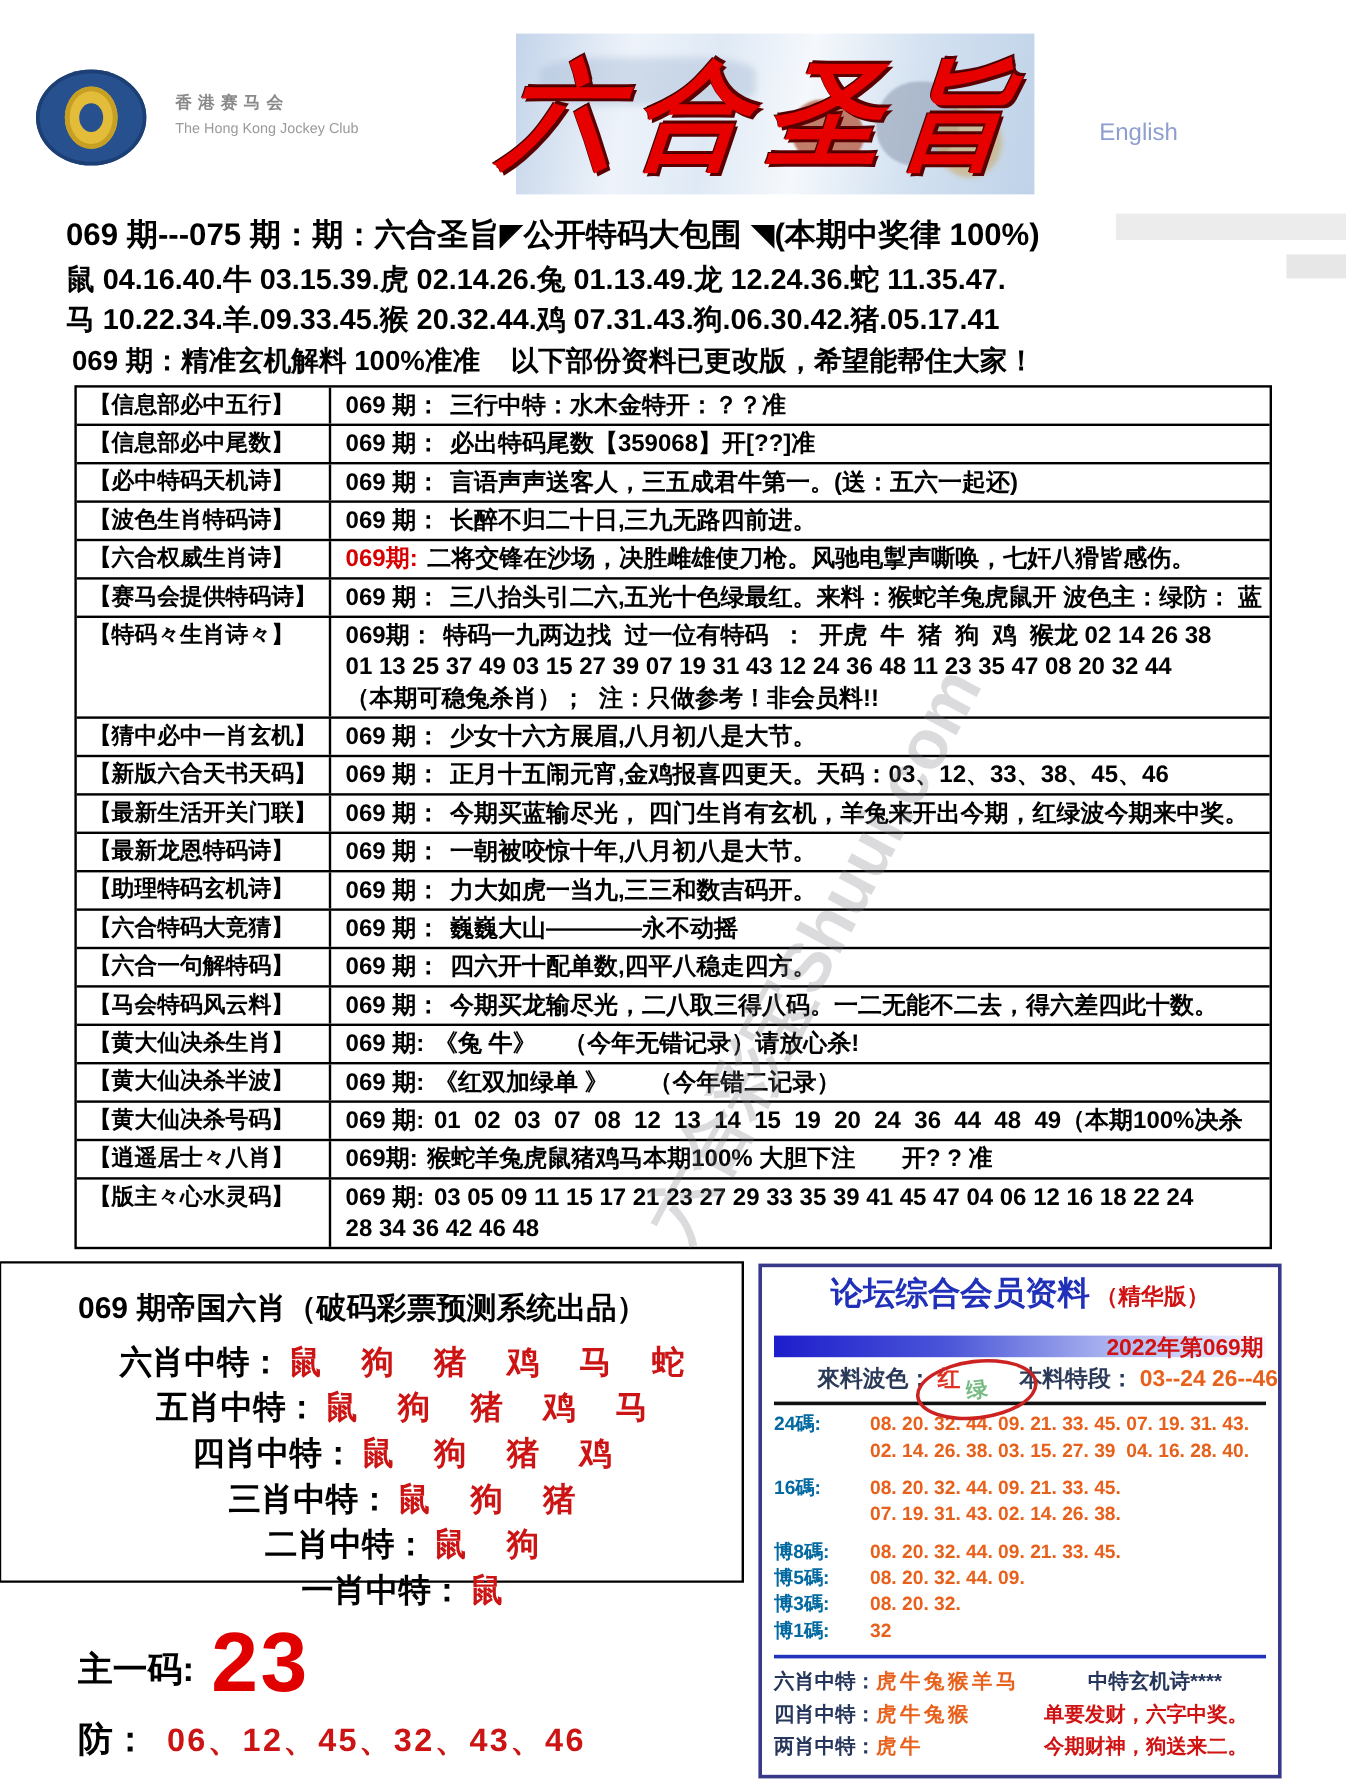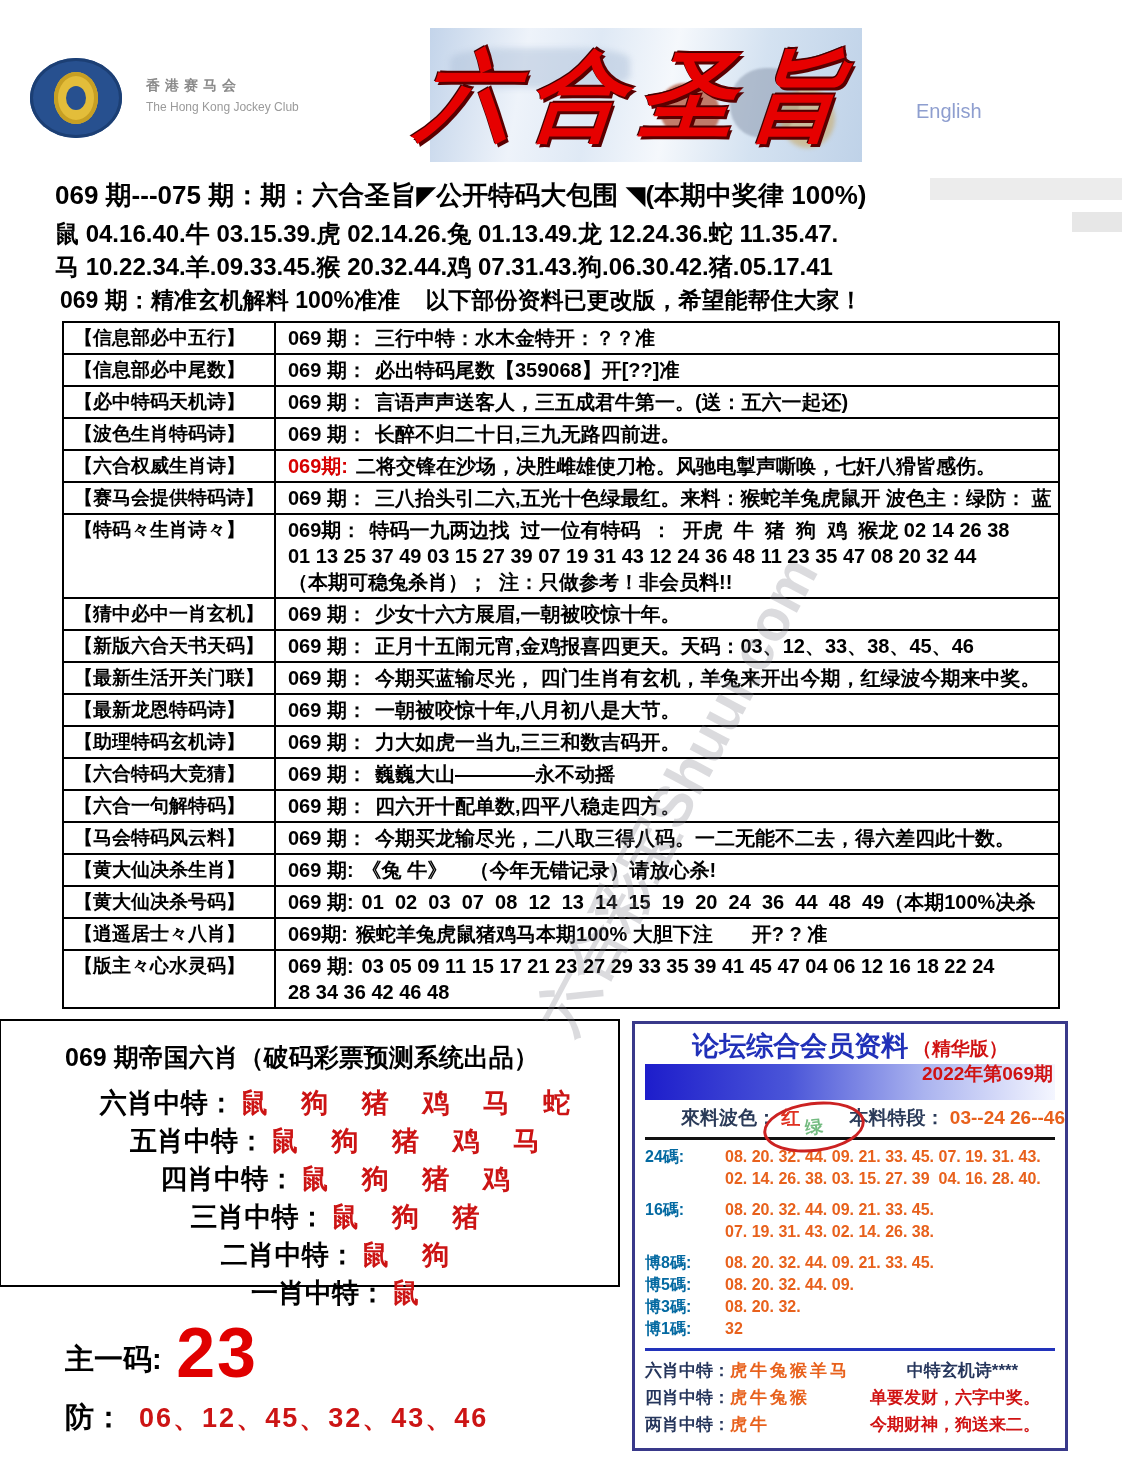--- a/index.html
+++ b/index.html
@@ -172,7 +172,7 @@
     <div class="trow">
       <div class="tlabel">【猜中必中一肖玄机】</div>
       <div class="tcontent">
-        <div class="tline"><span class="period">069 期：</span><span>少女十六方展眉,一朝被咬惊十年。</span></div>
+        <div class="tline"><span class="period">069 期：</span><span>少女十六方展眉,八月初八是大节。</span></div>
       </div>
     </div>
     <div class="trow">

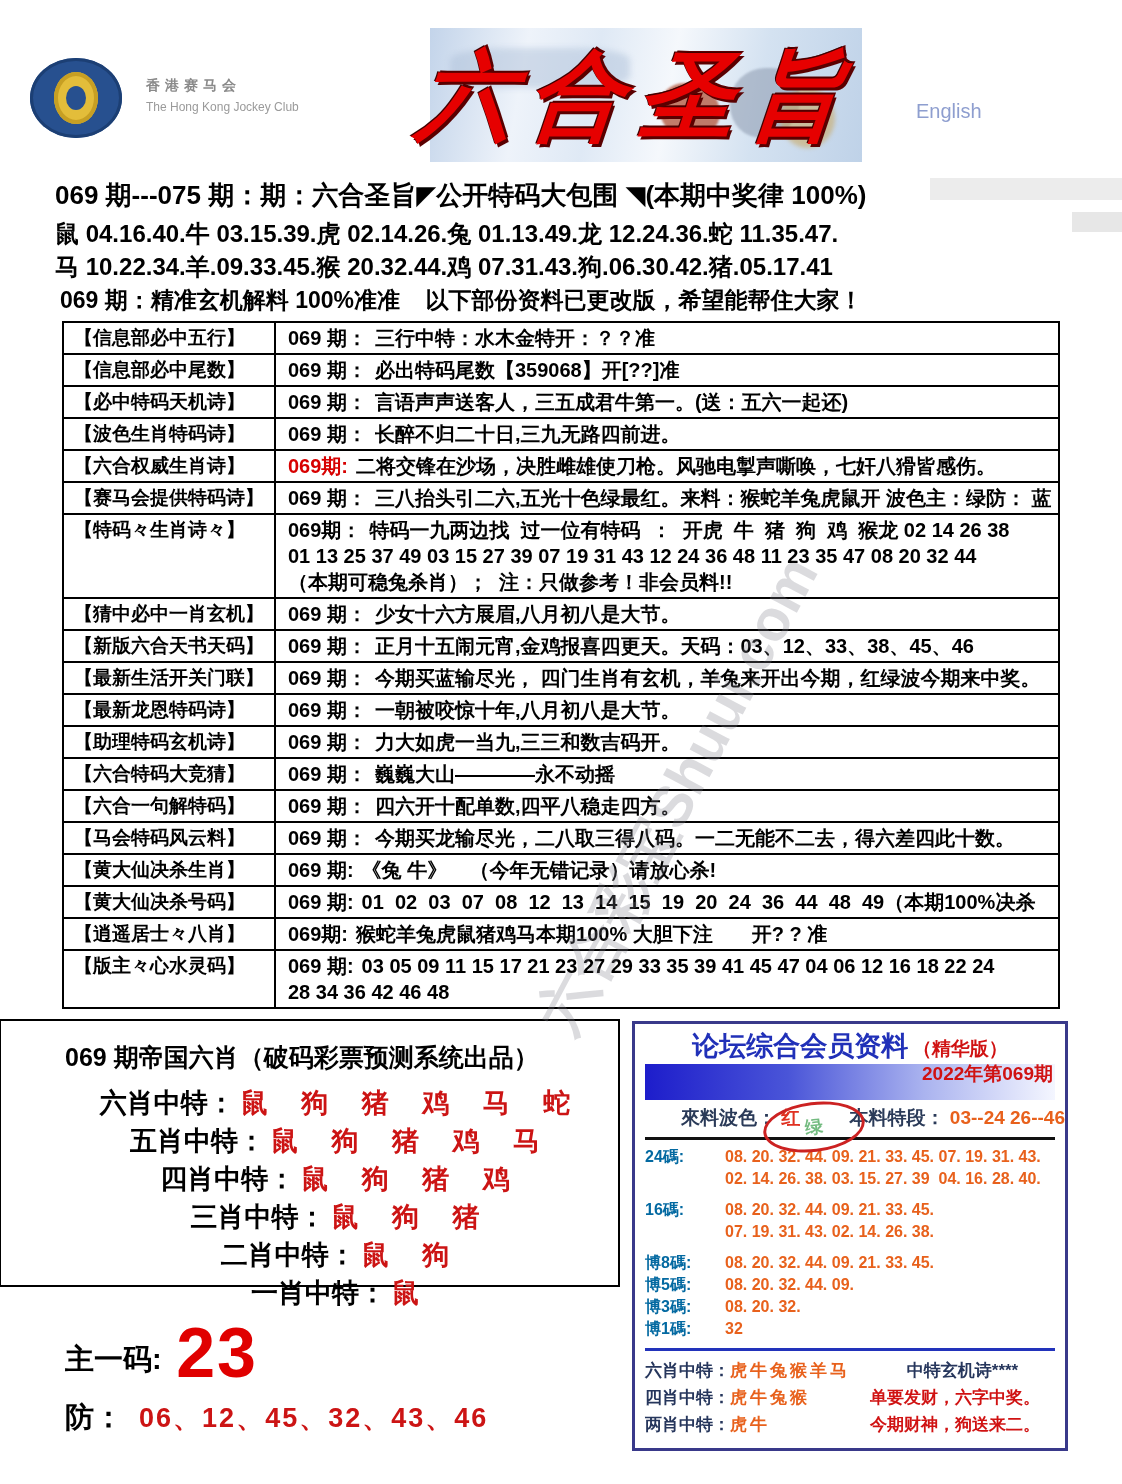--- a/index.html
+++ b/index.html
@@ -224,6 +224,12 @@
       </div>
     </div>
     <div class="trow">
+      <div class="tlabel">【黄大仙决杀半波】</div>
+      <div class="tcontent">
+        <div class="tline"><span class="period">069 期:</span><span>《红双加绿单 》      （今年错二记录）</span></div>
+      </div>
+    </div>
+    <div class="trow">
       <div class="tlabel">【黄大仙决杀号码】</div>
       <div class="tcontent">
         <div class="tline"><span class="period">069 期:</span><span>01  02  03  07  08  12  13  14  15  19  20  24  36  44  48  49（本期100%决杀</span></div>

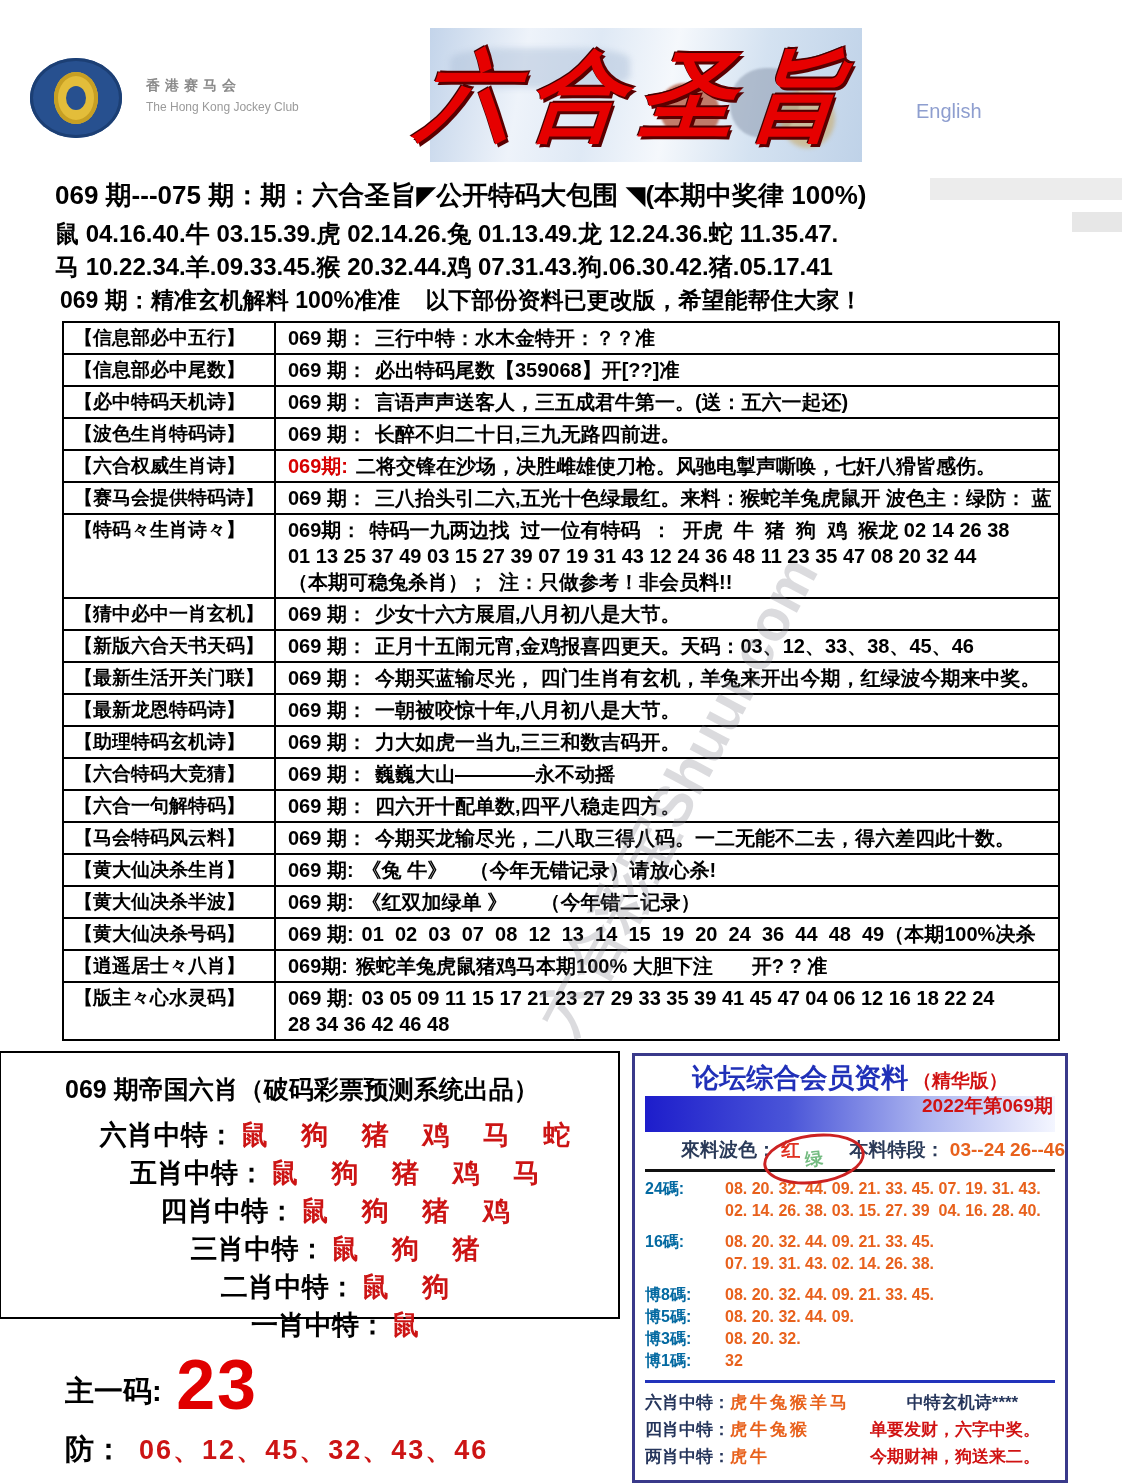--- a/index.html
+++ b/index.html
@@ -69,7 +69,7 @@
   .member-title{text-align:center;font-weight:bold;white-space:nowrap;}
   .member-title .t1{font-size:27px;color:#2030b8;}
   .member-title .t2{font-size:19px;color:#d01212;}
-  .member-bar{height:36px;margin-top:0;position:relative;
+  .member-bar{height:18px;margin-top:17px;position:relative;
     background:linear-gradient(90deg,#1d1dcb 0%,#4a55d8 35%,#aab3ef 68%,#f4f6ff 100%);}
   .member-issue{position:absolute;right:2px;top:-3px;color:#d01212;font-weight:bold;font-size:19px;white-space:nowrap;}
   .bose-line{position:relative;padding:5px 0 6px 36px;font-size:19px;font-weight:bold;white-space:nowrap;}

